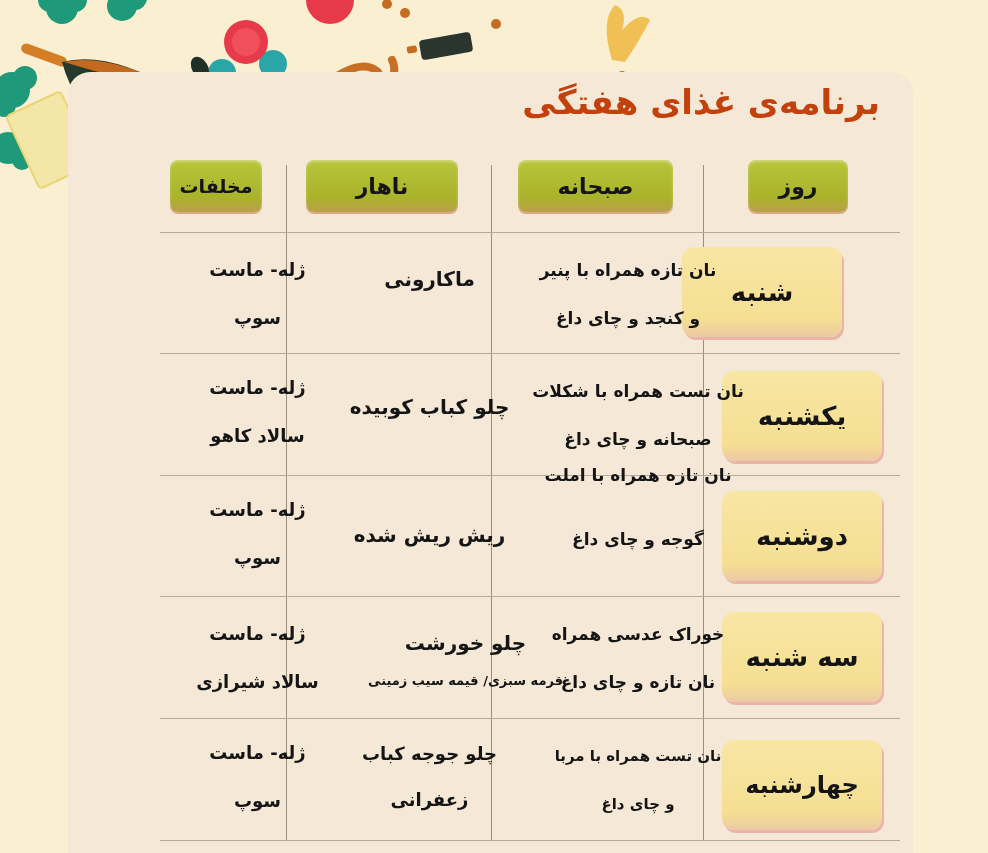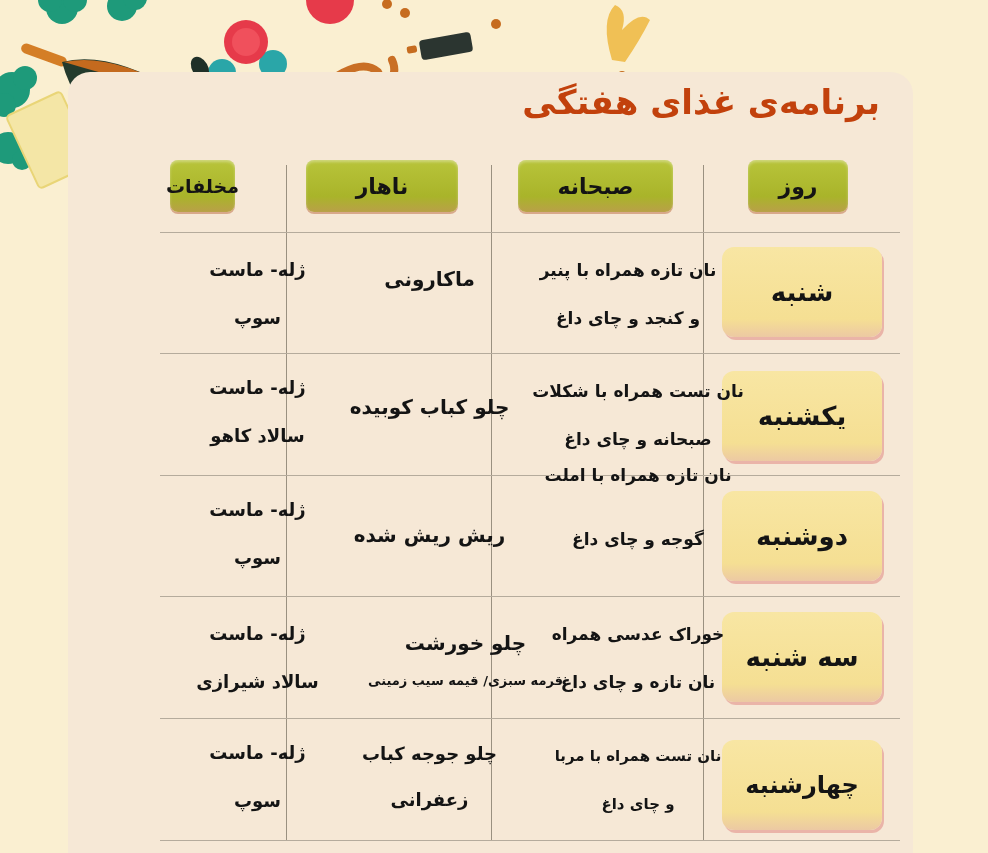--- a/index.html
+++ b/index.html
@@ -121,7 +121,7 @@
 <div class="hdr" style="left:748px;top:160px;width:100px;">روز</div>
 <div class="hdr" style="left:518px;top:160px;width:155px;">صبحانه</div>
 <div class="hdr" style="left:306px;top:160px;width:152px;">ناهار</div>
-<div class="hdr" style="left:170px;top:160px;width:65px;font-size:19px;">مخلفات</div>
+<div class="hdr" style="left:170px;top:160px;width:92px;font-size:19px;">مخلفات</div>
 
 <div class="day" style="left:722px;top:247px;">شنبه</div>
 <div class="cell bf" style="left:483px;top:236px;width:210px;height:115px;">

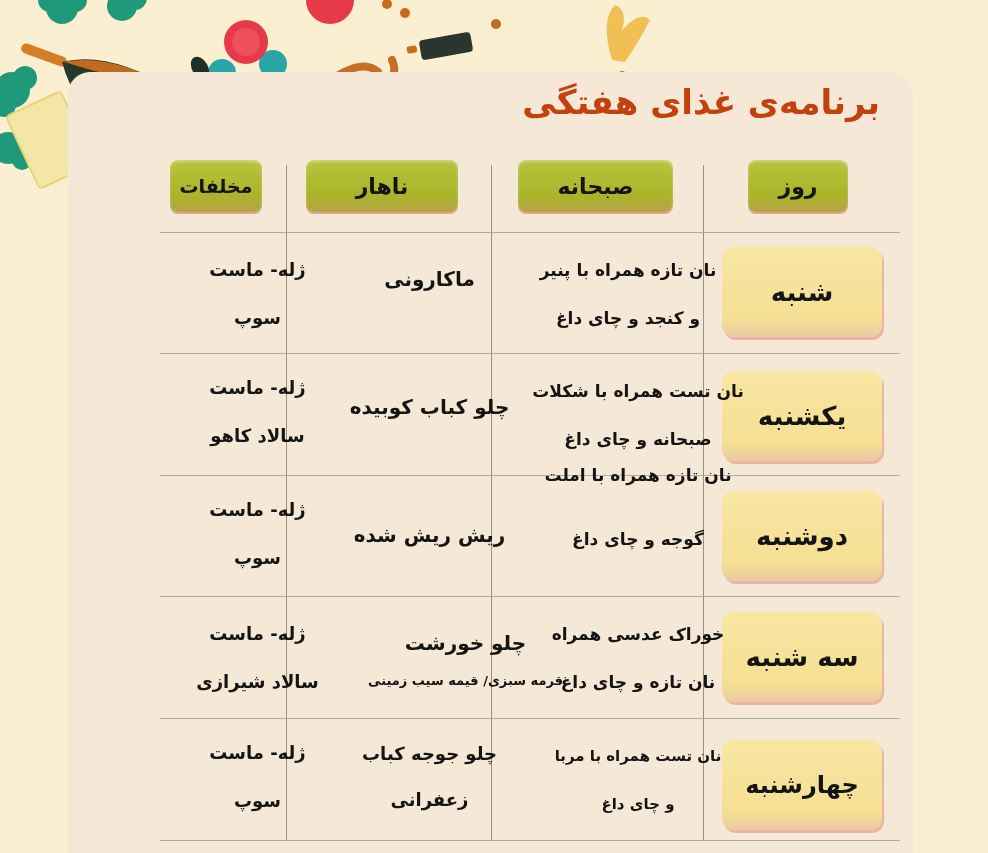--- a/index.html
+++ b/index.html
@@ -123,7 +123,7 @@
 <div class="hdr" style="left:306px;top:160px;width:152px;">ناهار</div>
 <div class="hdr" style="left:170px;top:160px;width:92px;font-size:19px;">مخلفات</div>
 
-<div class="day" style="left:722px;top:247px;">شنبه</div>
+<div class="day" style="left:682px;top:247px;">شنبه</div>
 <div class="cell bf" style="left:483px;top:236px;width:210px;height:115px;">
   <span>نان تازه همراه با پنیر</span>
   <span>و کنجد و چای داغ</span>

